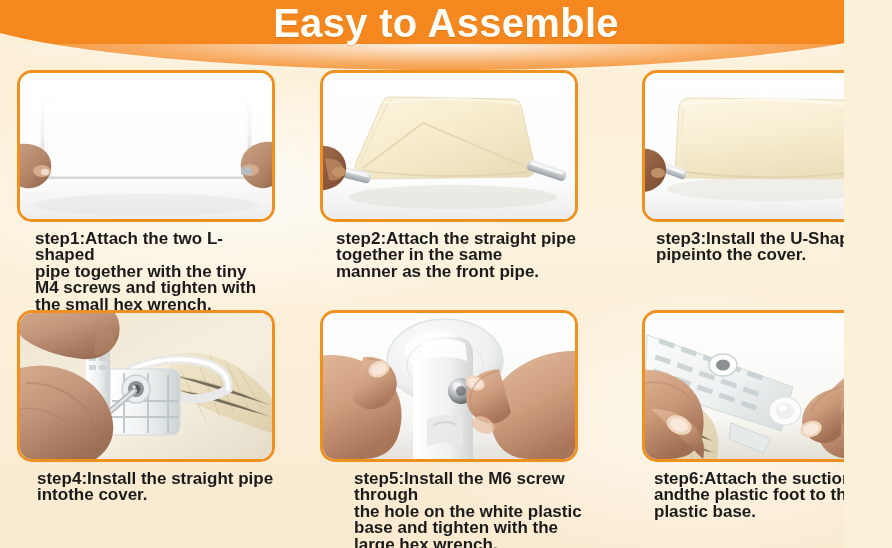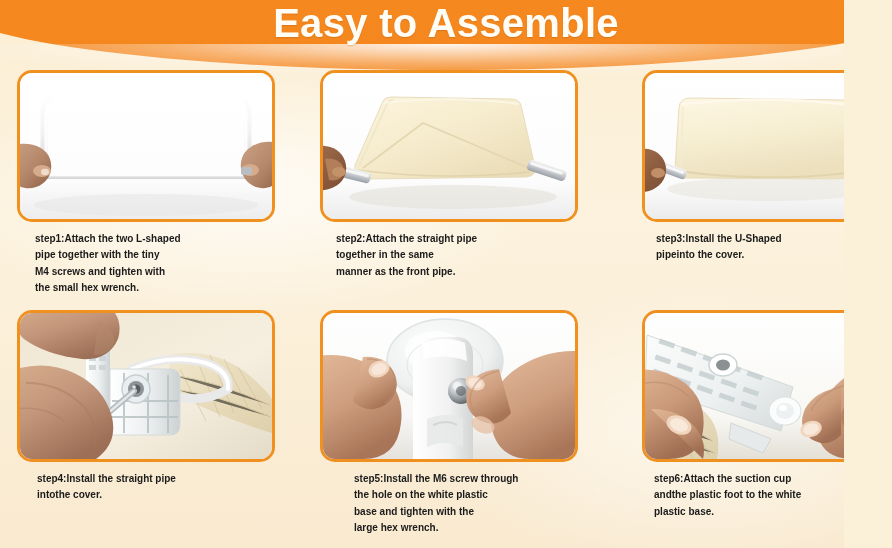--- a/index.html
+++ b/index.html
@@ -99,7 +99,7 @@
   .caption {
     margin-top: 9px;
     color: #1b1b1b;
-    font-size: 10px;
+    font-size: 17px;
     font-weight: bold;
     line-height: 16.4px;
     white-space: pre-line;

